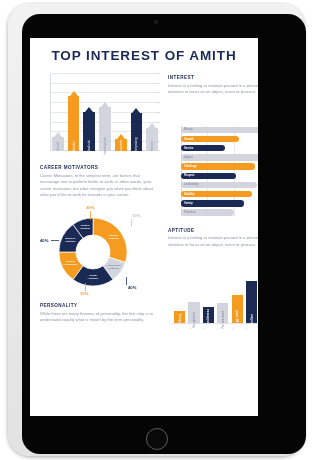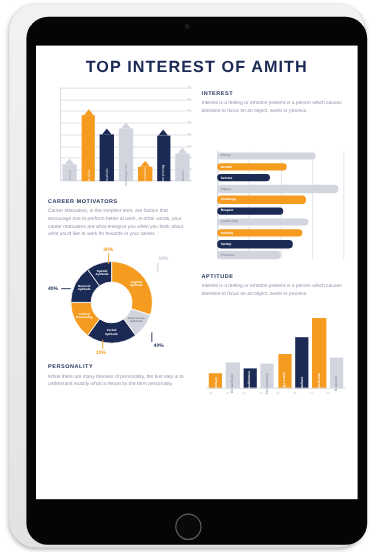--- a/index.html
+++ b/index.html
@@ -16,7 +16,7 @@
   #camera-dot{position:absolute;left:146px;top:16px;width:4px;height:4px;border-radius:50%;background:#1c1c1c;}
 
   
-  #page{position:absolute;left:22px;top:34px;width:268px;height:378px;background:#ffffff;overflow:hidden;}
+  #page{position:absolute;left:22px;top:34px;width:228px;height:378px;background:#ffffff;overflow:hidden;}
   #page-title{margin:10px 0 0 0;text-align:center;color:#1b2a55;font-size:13.5px;
     font-weight:bold;letter-spacing:.9px;}
 

